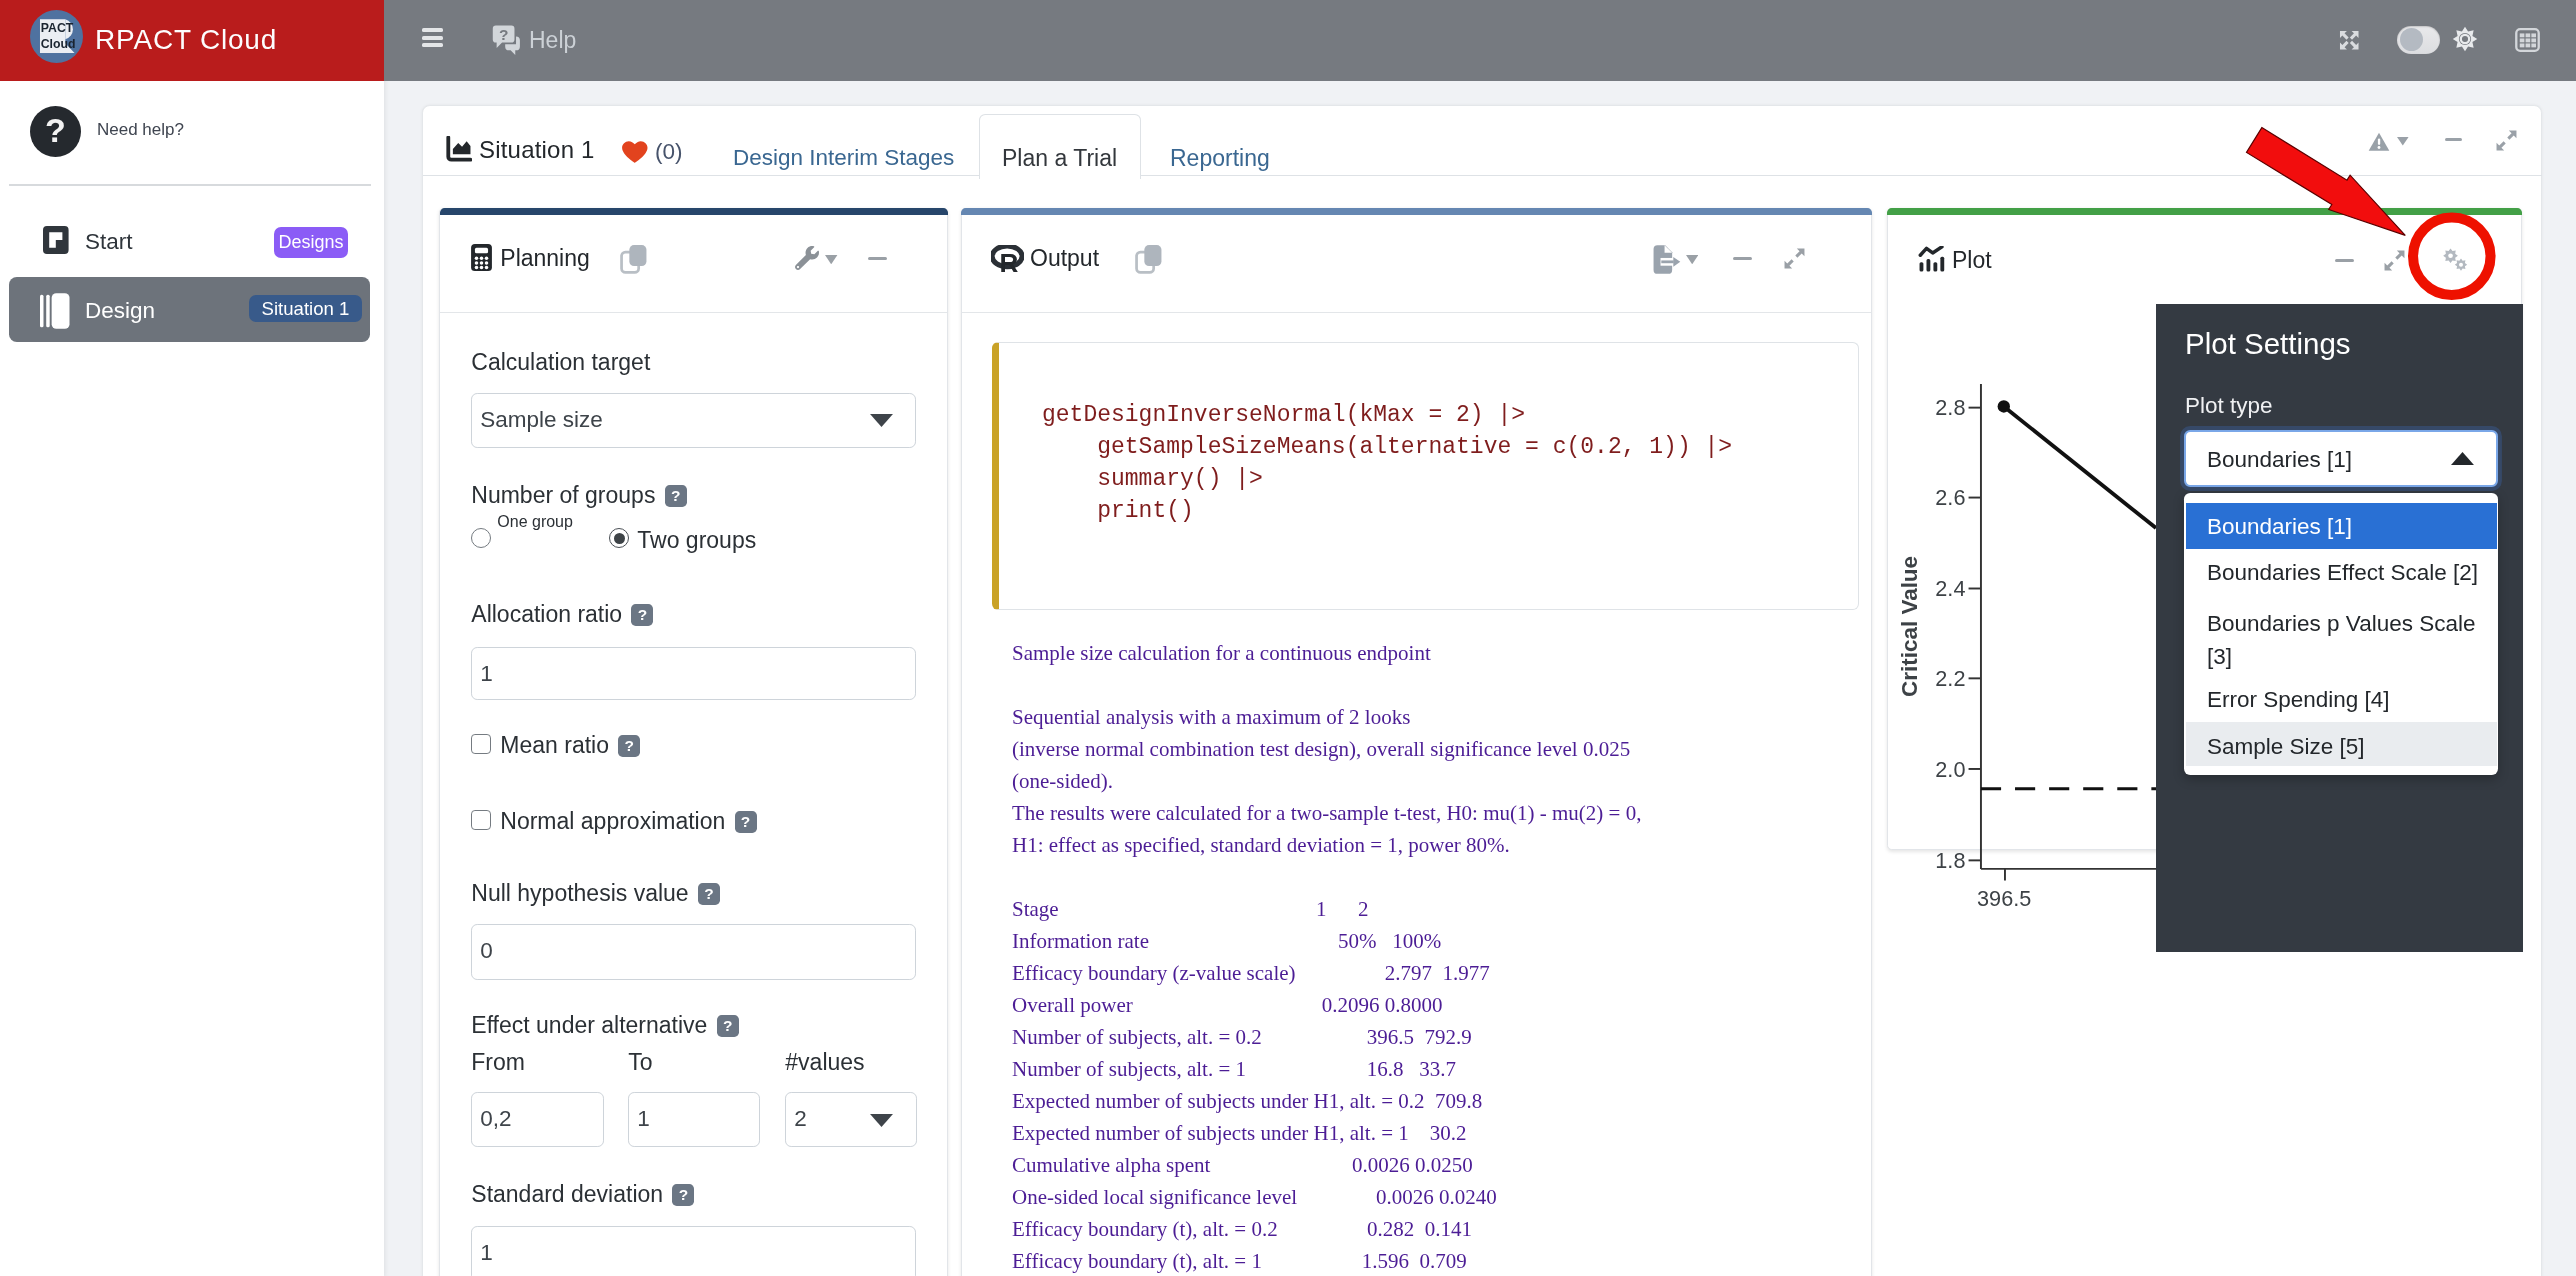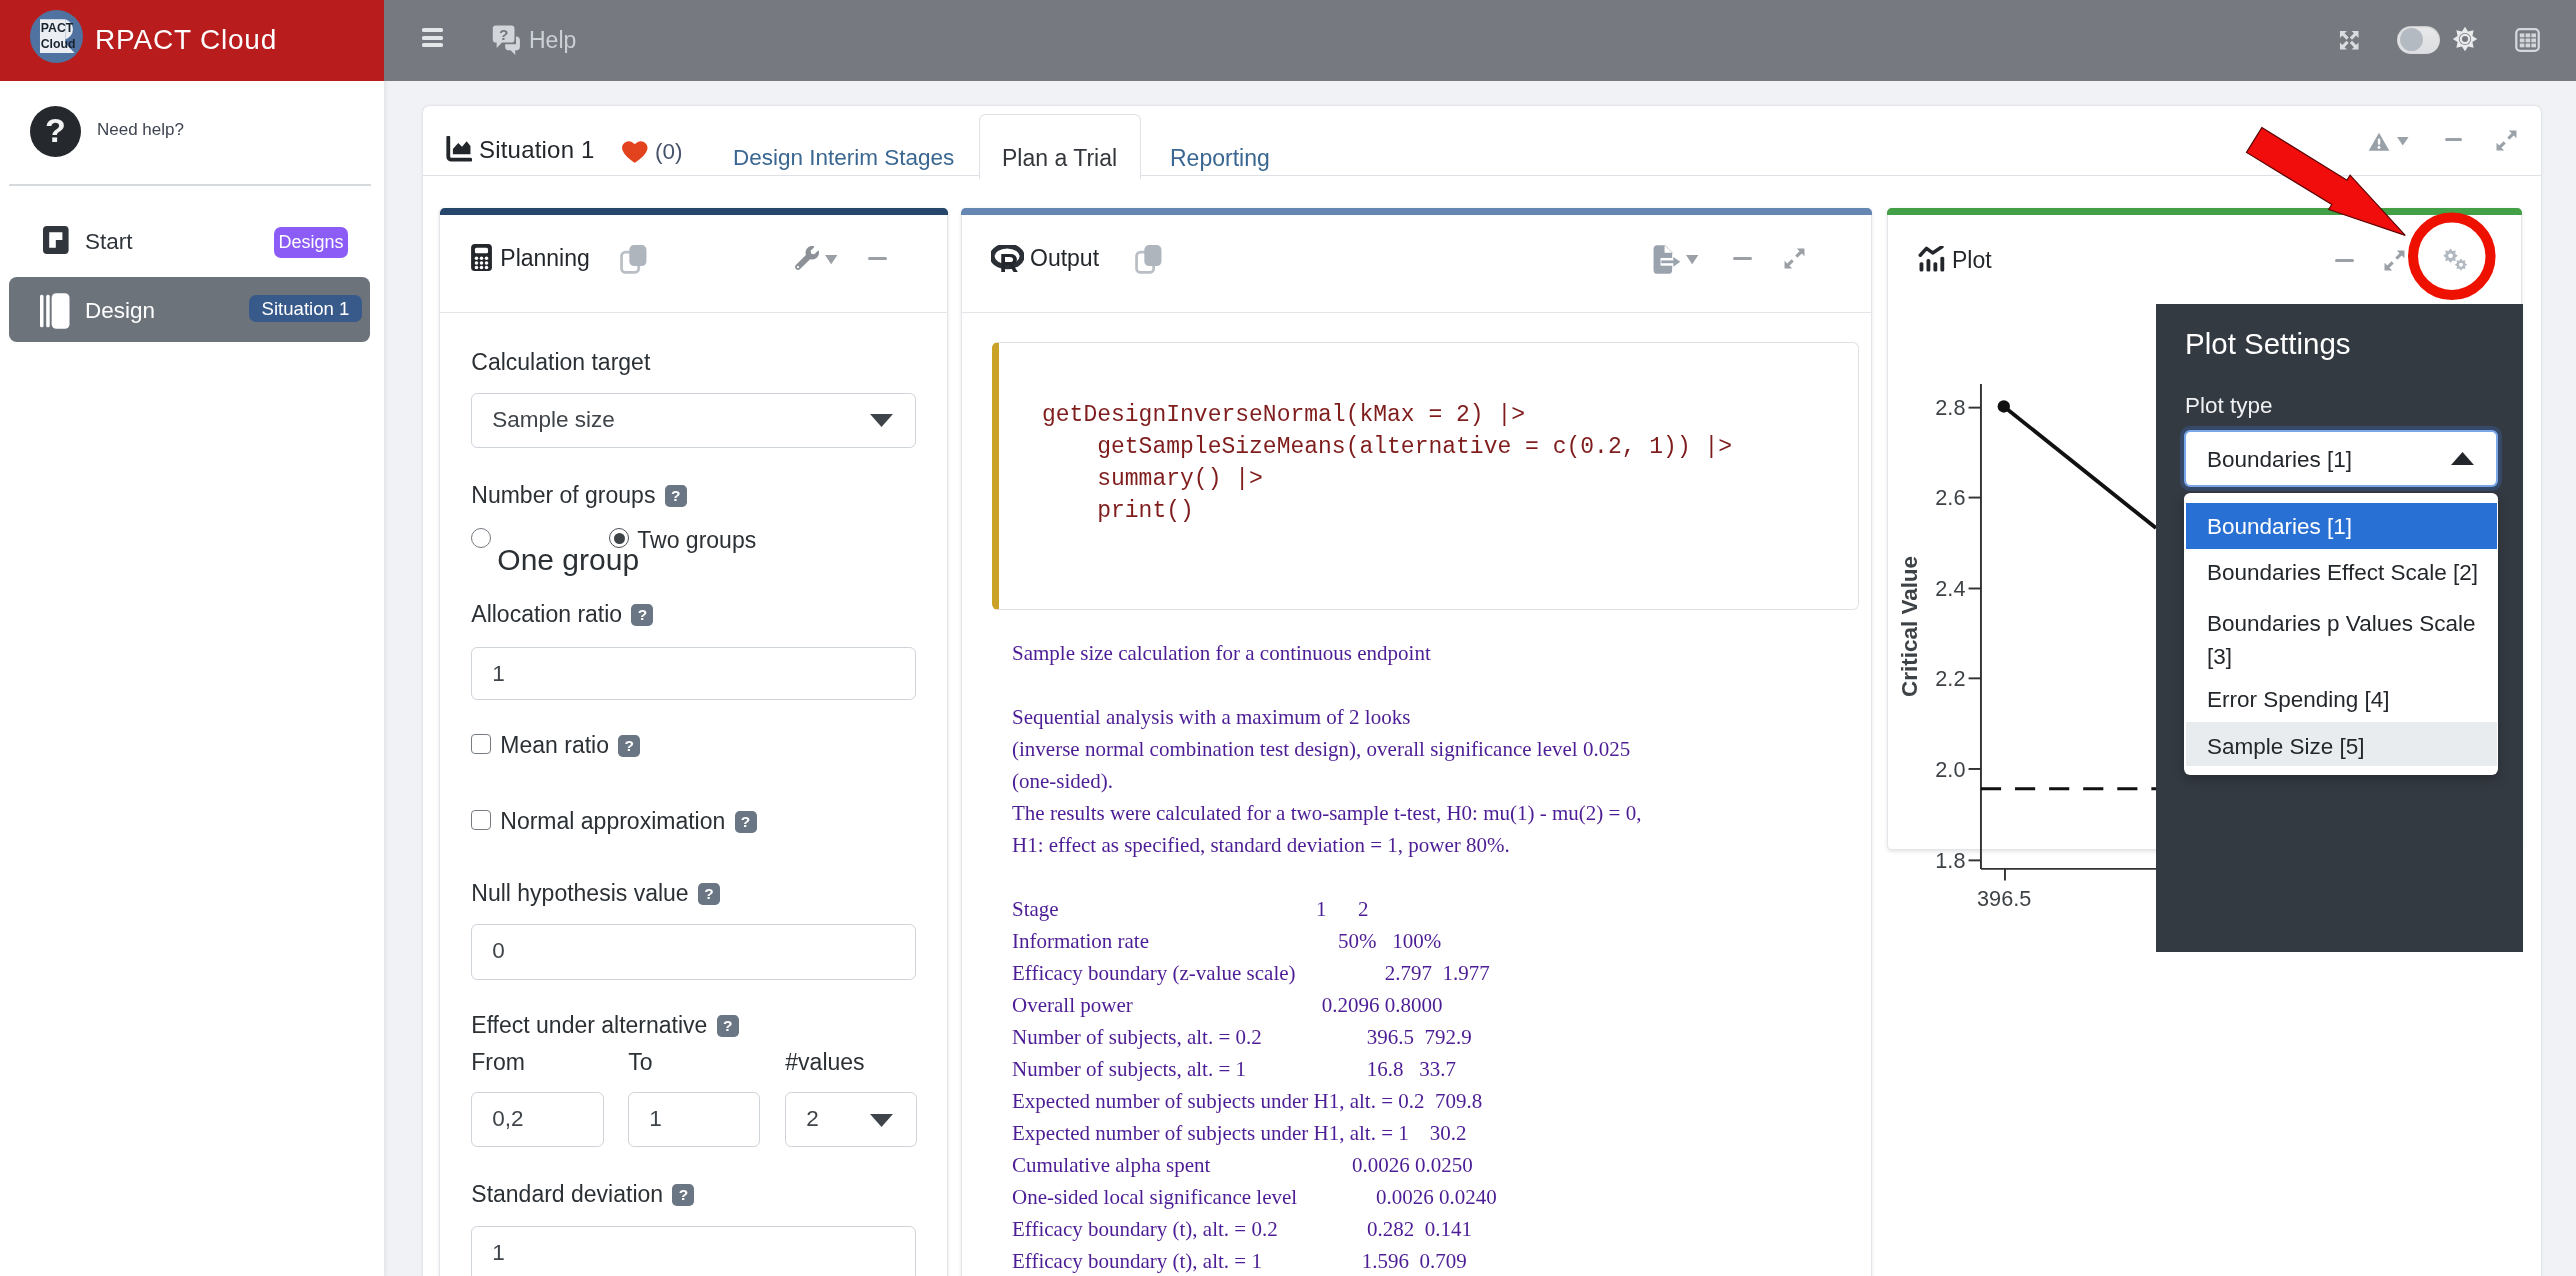--- a/index.html
+++ b/index.html
@@ -12,7 +12,7 @@
 .phead{position:absolute;left:0;top:7px;width:100%;height:97px;border-bottom:0.8px solid #e3e6e9}
 .ptitle{position:absolute;font-size:23px;color:#23272b;line-height:23px}
 .lbl{position:absolute;font-size:23px;color:#2b3035;white-space:nowrap}
-.inp{position:absolute;border:1.6px solid #ced4da;border-radius:6.2px;background:#fff;font-size:22.5px;color:#3e444a;line-height:52px;padding-left:20px;white-space:nowrap}
+.inp{position:absolute;border:1.6px solid #ced4da;border-radius:6.2px;background:#fff;font-size:22.5px;color:#3e444a;line-height:52px;padding-left:8px;white-space:nowrap}
 .qb{display:inline-block;width:22px;height:22px;background:#6b7684;border-radius:4.7px;color:#fff;font-size:15.5px;font-weight:700;text-align:center;line-height:22px;vertical-align:1.6px;margin-left:9.3px}
 .badge{position:absolute;color:#fff;font-size:19.4px;border-radius:7px;text-align:center}
 </style></head><body>

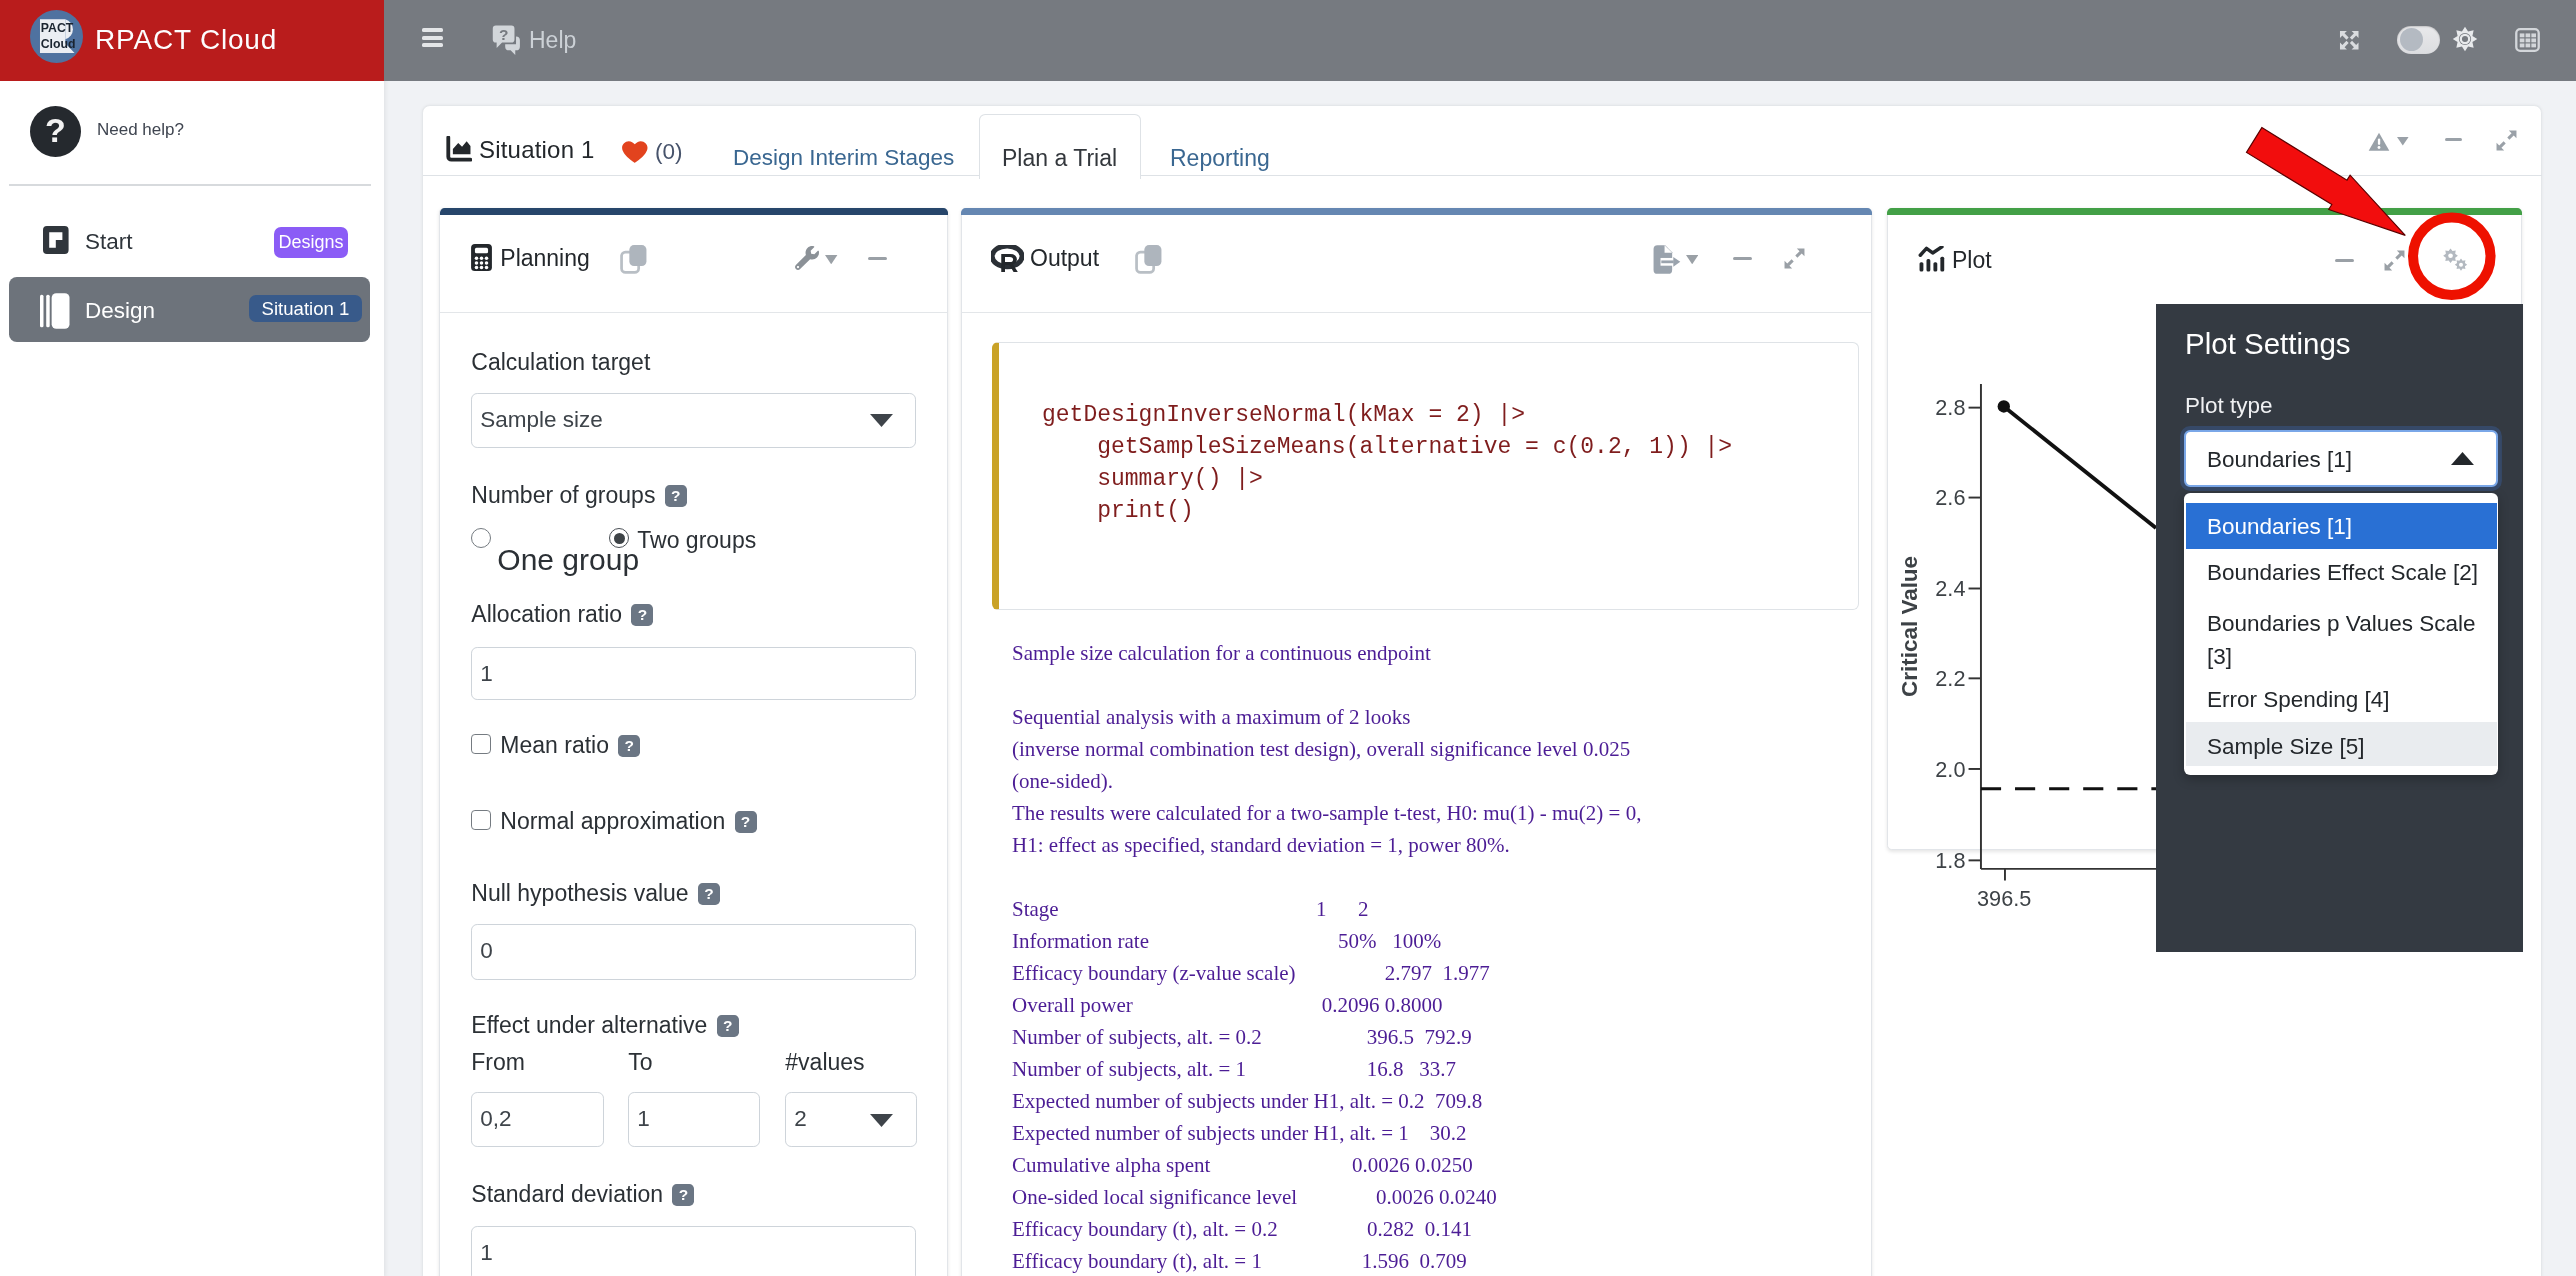--- a/index.html
+++ b/index.html
@@ -173,7 +173,7 @@
 
     <div class="lbl" style="left:31px;top:273px">Number of groups<span class="qb">?</span></div>
     <div class="abs" style="left:31px;top:319px;width:20px;height:20px;border:1.6px solid #757b81;border-radius:50%"></div>
-    <div class="lbl" style="left:57px;top:334px;font-size:30px">One group</div>
+    <div class="lbl" style="left:57px;top:304px;font-size:16px">One group</div>
     <div class="abs" style="left:169px;top:319px;width:20px;height:20px;border:1.6px solid #4a4f55;border-radius:50%"></div>
     <div class="abs" style="left:174px;top:324px;width:11px;height:11px;background:#3e4347;border-radius:50%"></div>
     <div class="lbl" style="left:197px;top:318px">Two groups</div>

